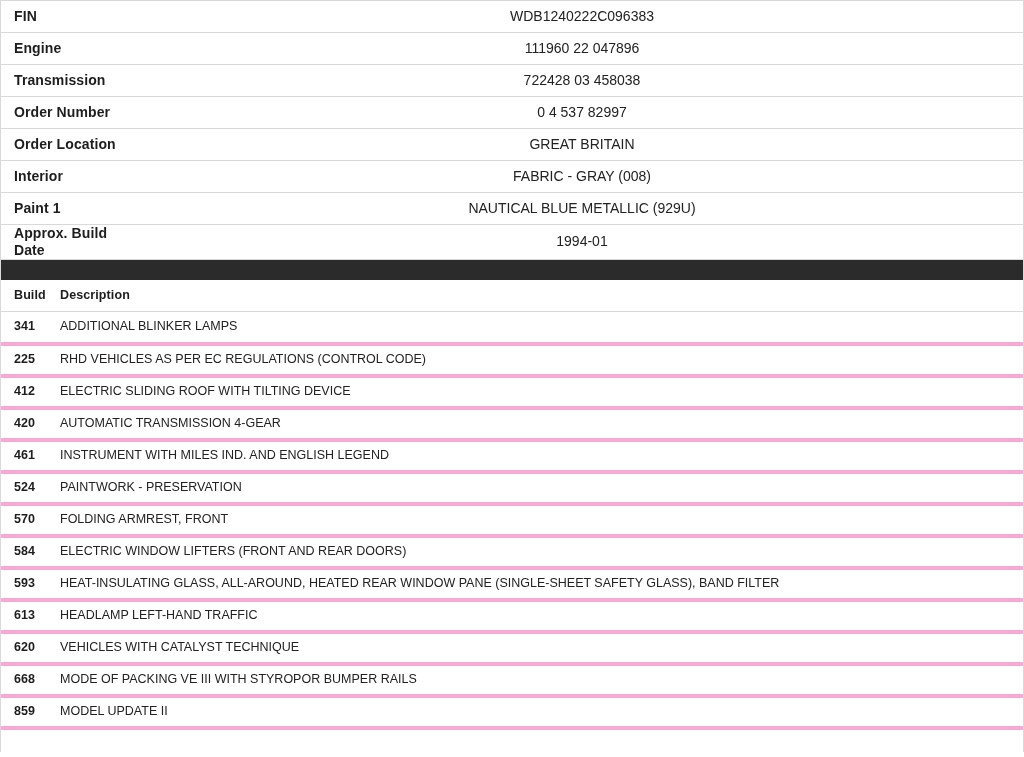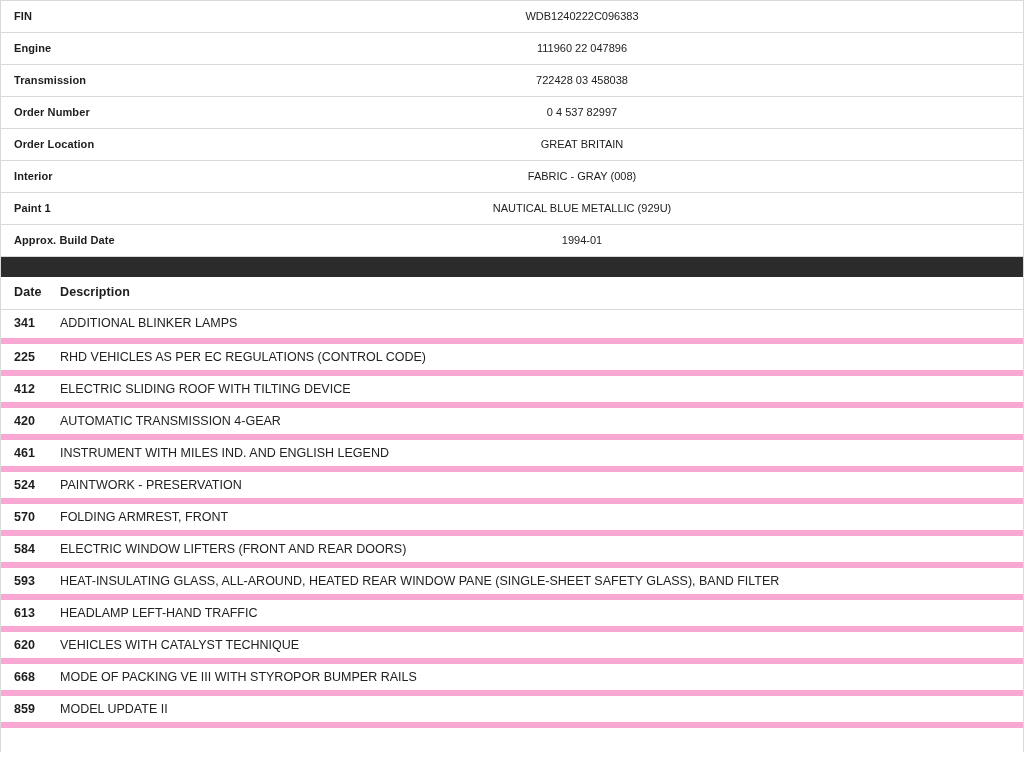--- a/index.html
+++ b/index.html
@@ -32,7 +32,7 @@
   }
   .spec-table td {
     border-bottom: 1px solid #d9d9d9;
-    font-size: 11px;
+    font-size: 14px;
     padding: 0 0 0 14px;
     vertical-align: middle;
     line-height: 1.2;

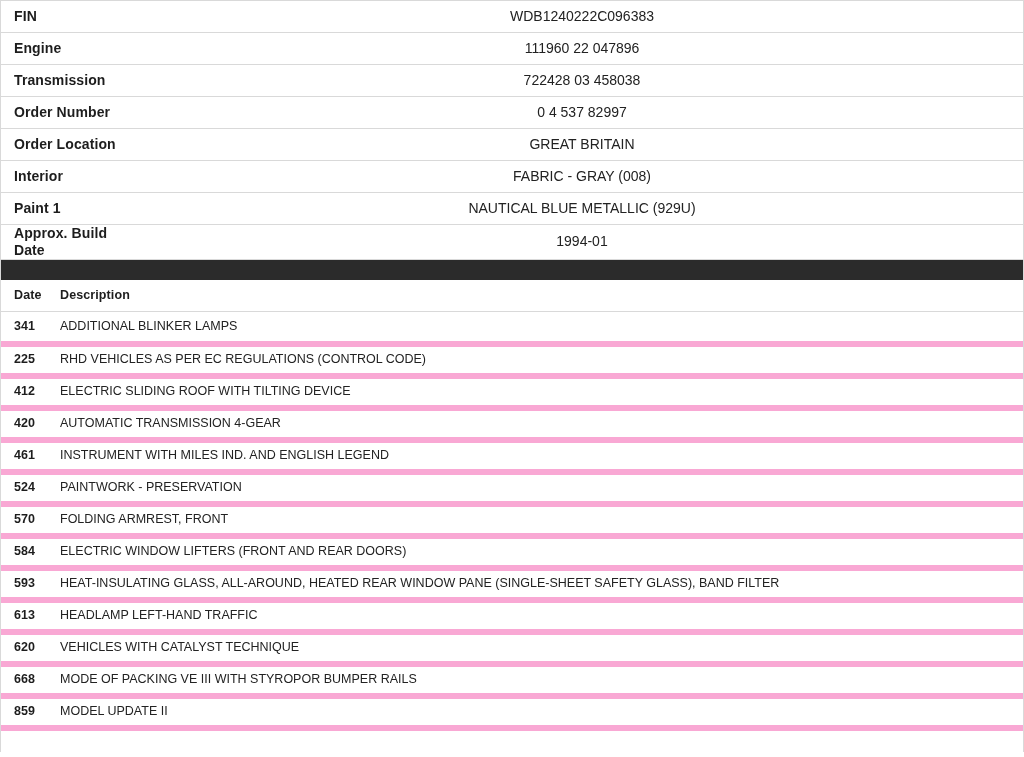--- a/index.html
+++ b/index.html
@@ -176,7 +176,7 @@
   <table class="codes-table">
     <thead>
       <tr class="header-row">
-        <th class="c-code">Date</th>
+        <th class="c-code">Build</th>
         <th class="c-desc">Description</th>
       </tr>
     </thead>

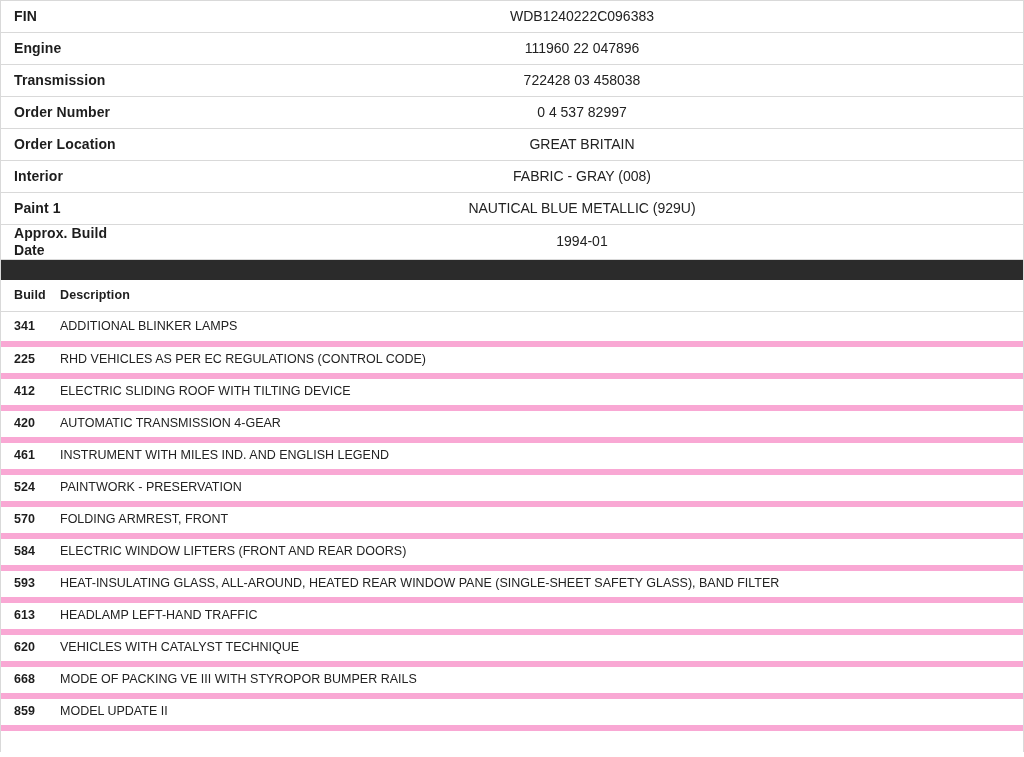--- a/index.html
+++ b/index.html
@@ -82,7 +82,7 @@
     height: 32px;
   }
   .codes-table th, .codes-table td {
-    border-bottom: 6px solid #f9a8d4;
+    border-bottom: 4px solid #f9a8d4;
     font-size: 12.5px;
     vertical-align: middle;
     height: 32px;

